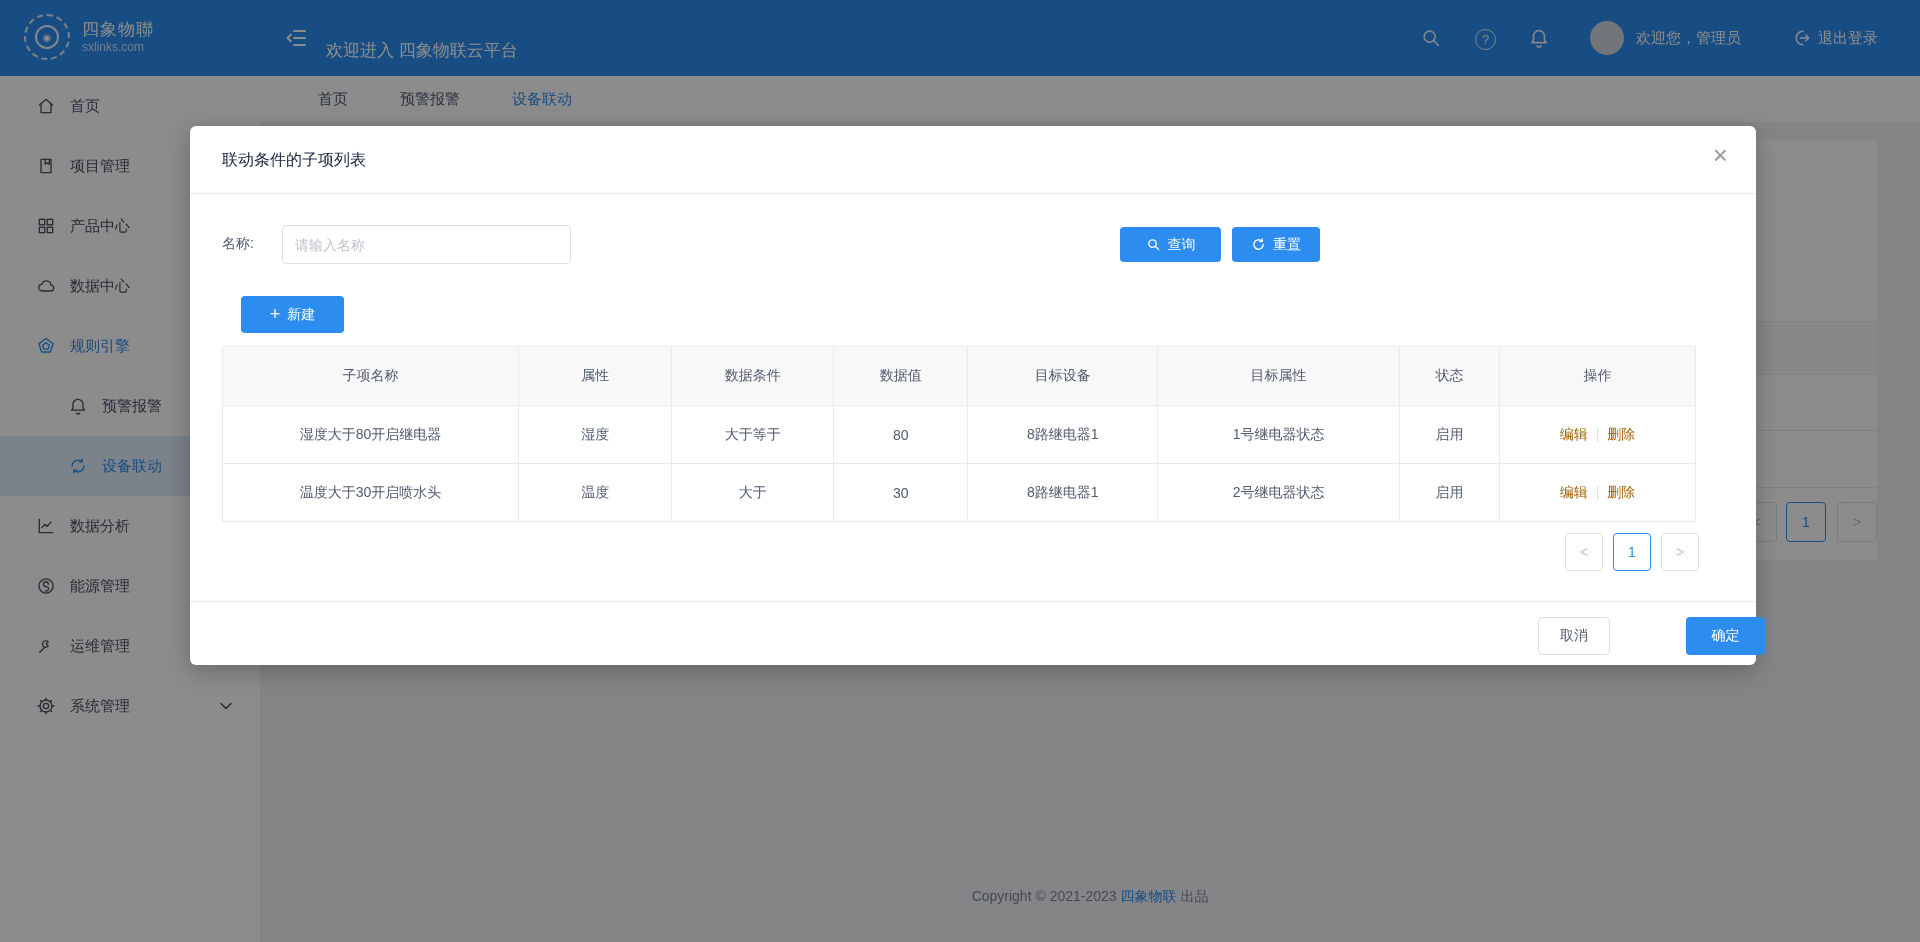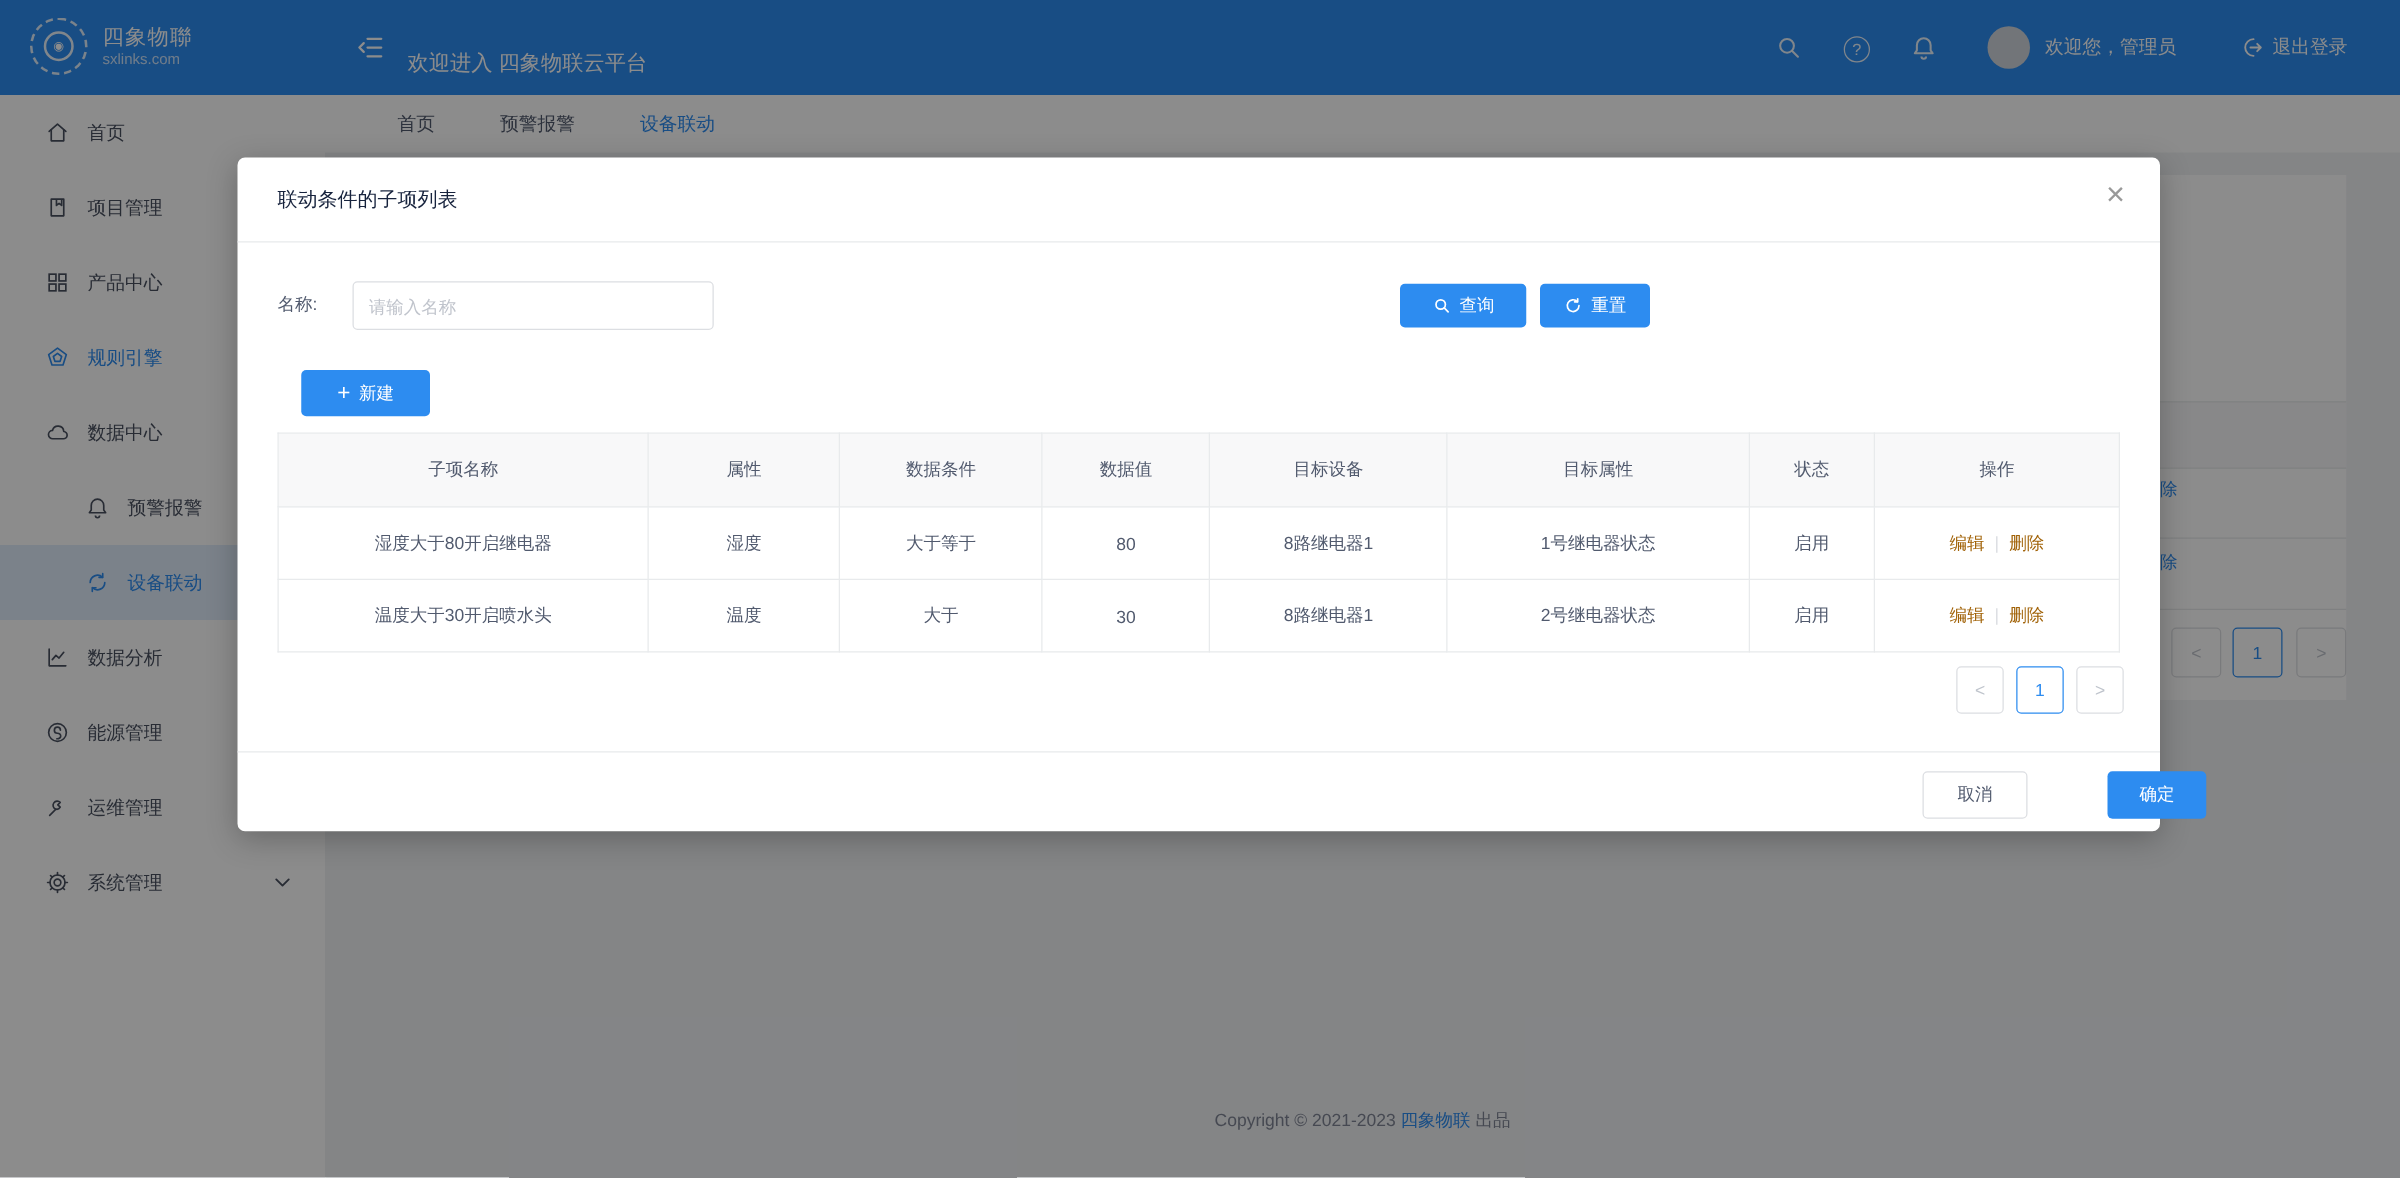--- a/index.html
+++ b/index.html
@@ -47,7 +47,7 @@
 
   
   .overlay{position:absolute;inset:0;background:rgba(0,0,0,.45);z-index:10;}
-  .modal{position:absolute;left:190px;top:126px;width:1538px;height:539px;background:#fff;border-radius:6px;box-shadow:0 6px 24px rgba(0,0,0,.25);z-index:20;}
+  .modal{position:absolute;left:190px;top:126px;width:1538px;height:539px;background:#fff;border-radius:6px;box-shadow:0 6px 24px rgba(0,0,0,.25);z-index:20;padding-left:28px;}
   .m-title{position:absolute;left:32px;top:24px;font-size:16px;color:#17233d;}
   .m-close{position:absolute;right:28px;top:16px;font-size:26px;color:#999;cursor:pointer;line-height:1;}
   .m-div1{position:absolute;left:0;top:67px;width:100%;height:1px;background:#e8eaec;}

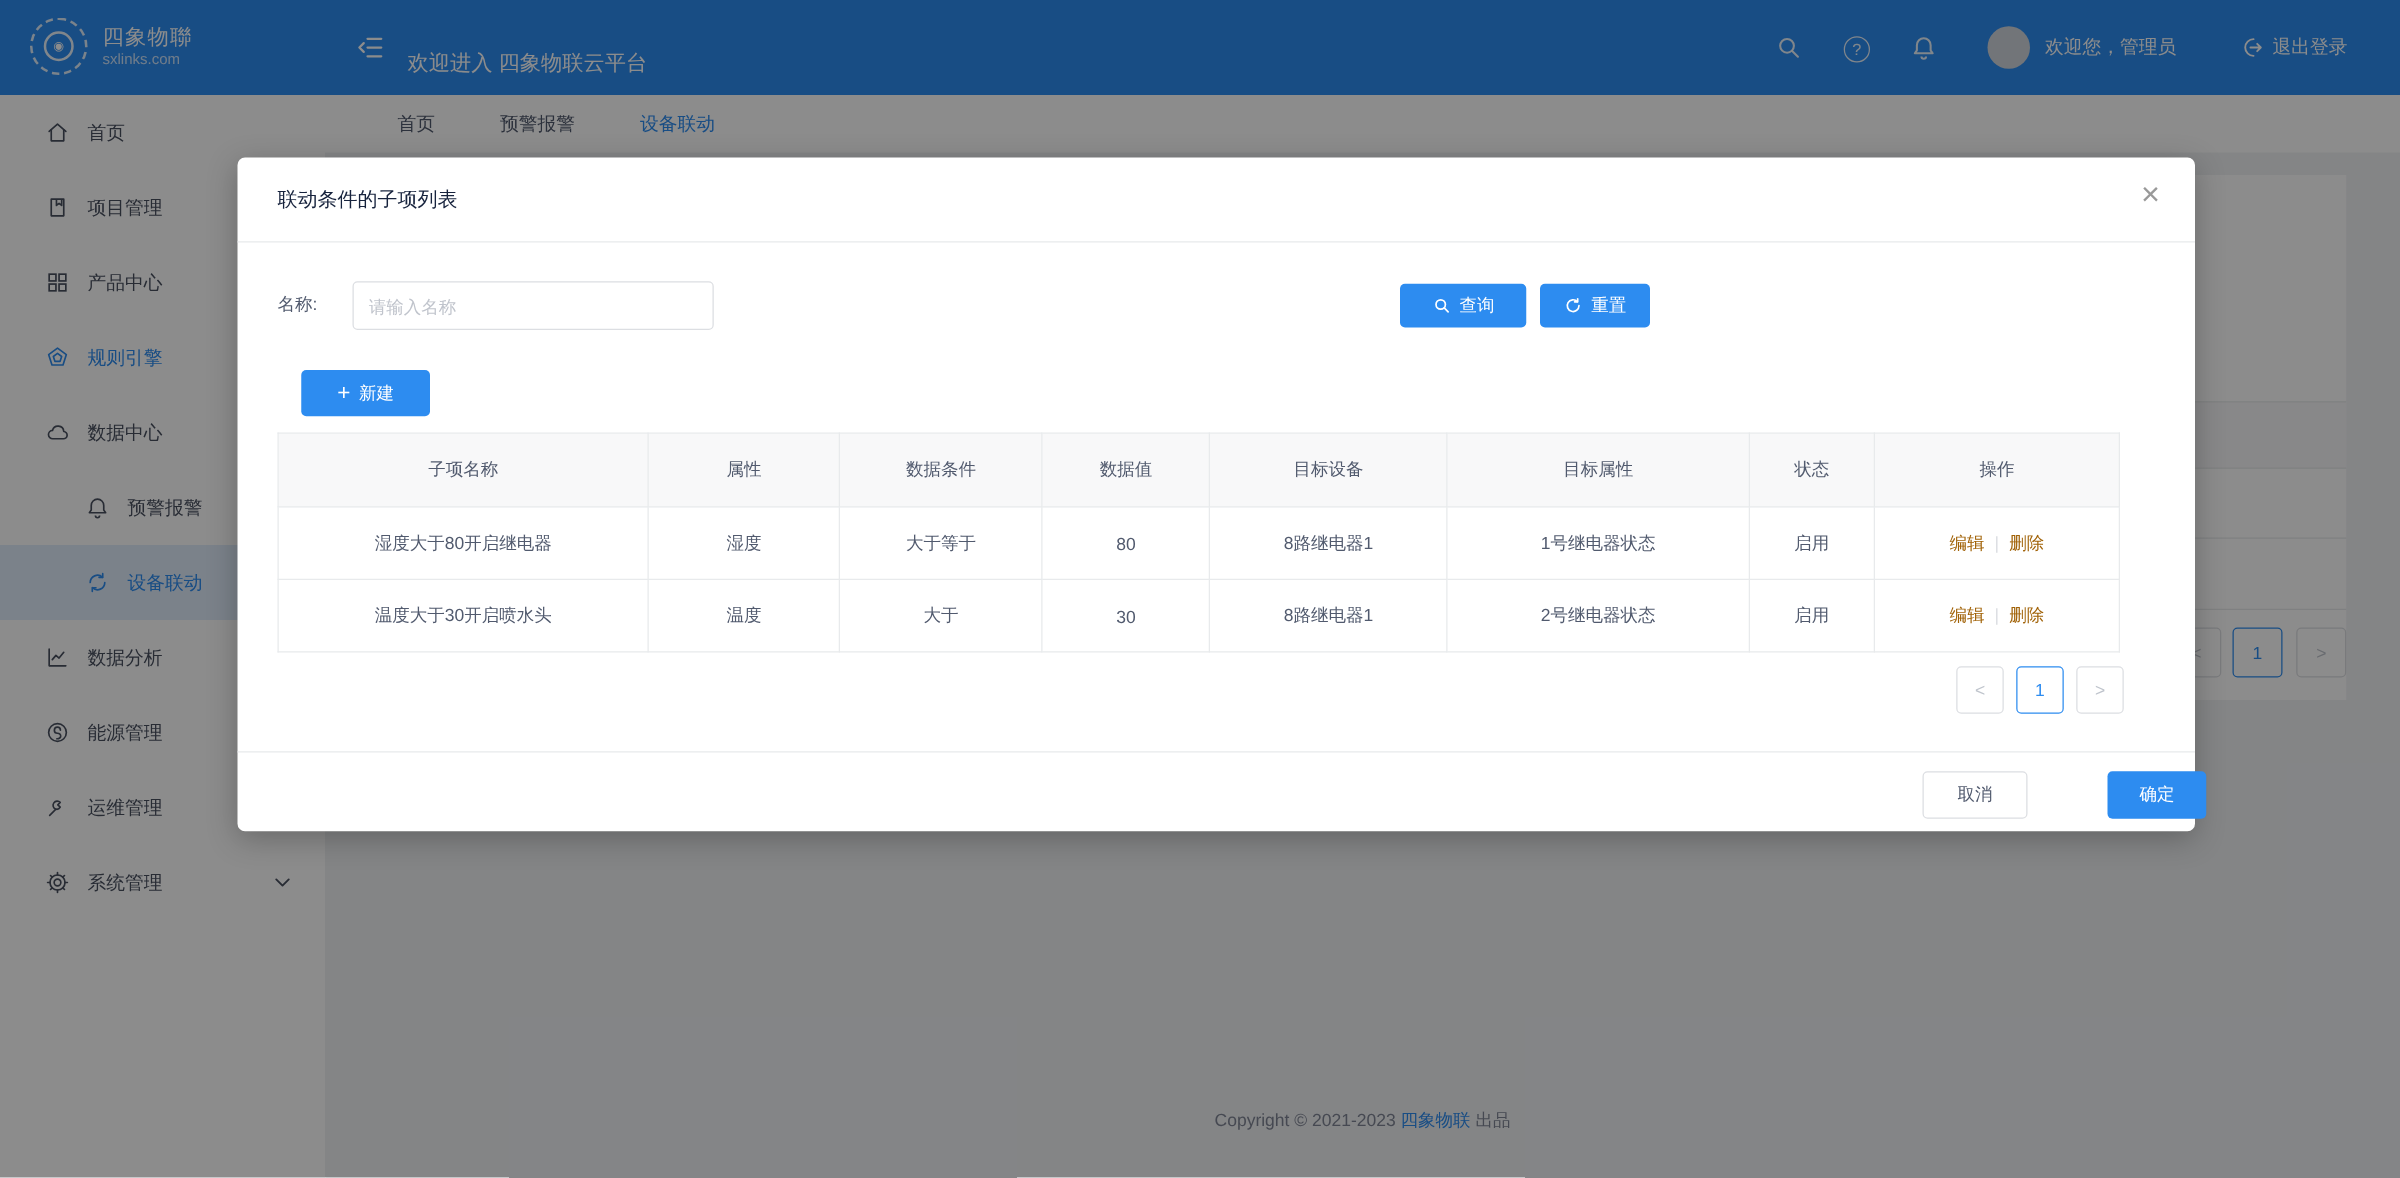--- a/index.html
+++ b/index.html
@@ -147,18 +147,18 @@
         </svg>
       <span>产品中心</span>
     </div>
+    <div class="s-item">
+      <svg viewBox="0 0 24 24" fill="none" stroke="currentColor" stroke-width="1.6" stroke-linejoin="round">
+          <path d="M7.5 18a4 4 0 0 1-.3-8A5.5 5.5 0 0 1 18 11a3.5 3.5 0 0 1-.5 7z"></path>
+        </svg>
+      <span>数据中心</span>
+    </div>
     <div class="s-item blue">
       <svg viewBox="0 0 24 24" fill="none" stroke="currentColor" stroke-width="1.6" stroke-linejoin="round">
           <path d="m12 3 8.5 6.2-3.2 10H6.7L3.5 9.2Z"></path>
           <path d="m12 8 4 3-1.5 4.7h-5L8 11Z"></path>
         </svg>
       <span>规则引擎</span>
-    </div>
-    <div class="s-item">
-      <svg viewBox="0 0 24 24" fill="none" stroke="currentColor" stroke-width="1.6" stroke-linejoin="round">
-          <path d="M7.5 18a4 4 0 0 1-.3-8A5.5 5.5 0 0 1 18 11a3.5 3.5 0 0 1-.5 7z"></path>
-        </svg>
-      <span>数据中心</span>
     </div>
     <div class="s-item sub">
       <svg viewBox="0 0 24 24" fill="none" stroke="currentColor" stroke-width="1.6" stroke-linejoin="round">

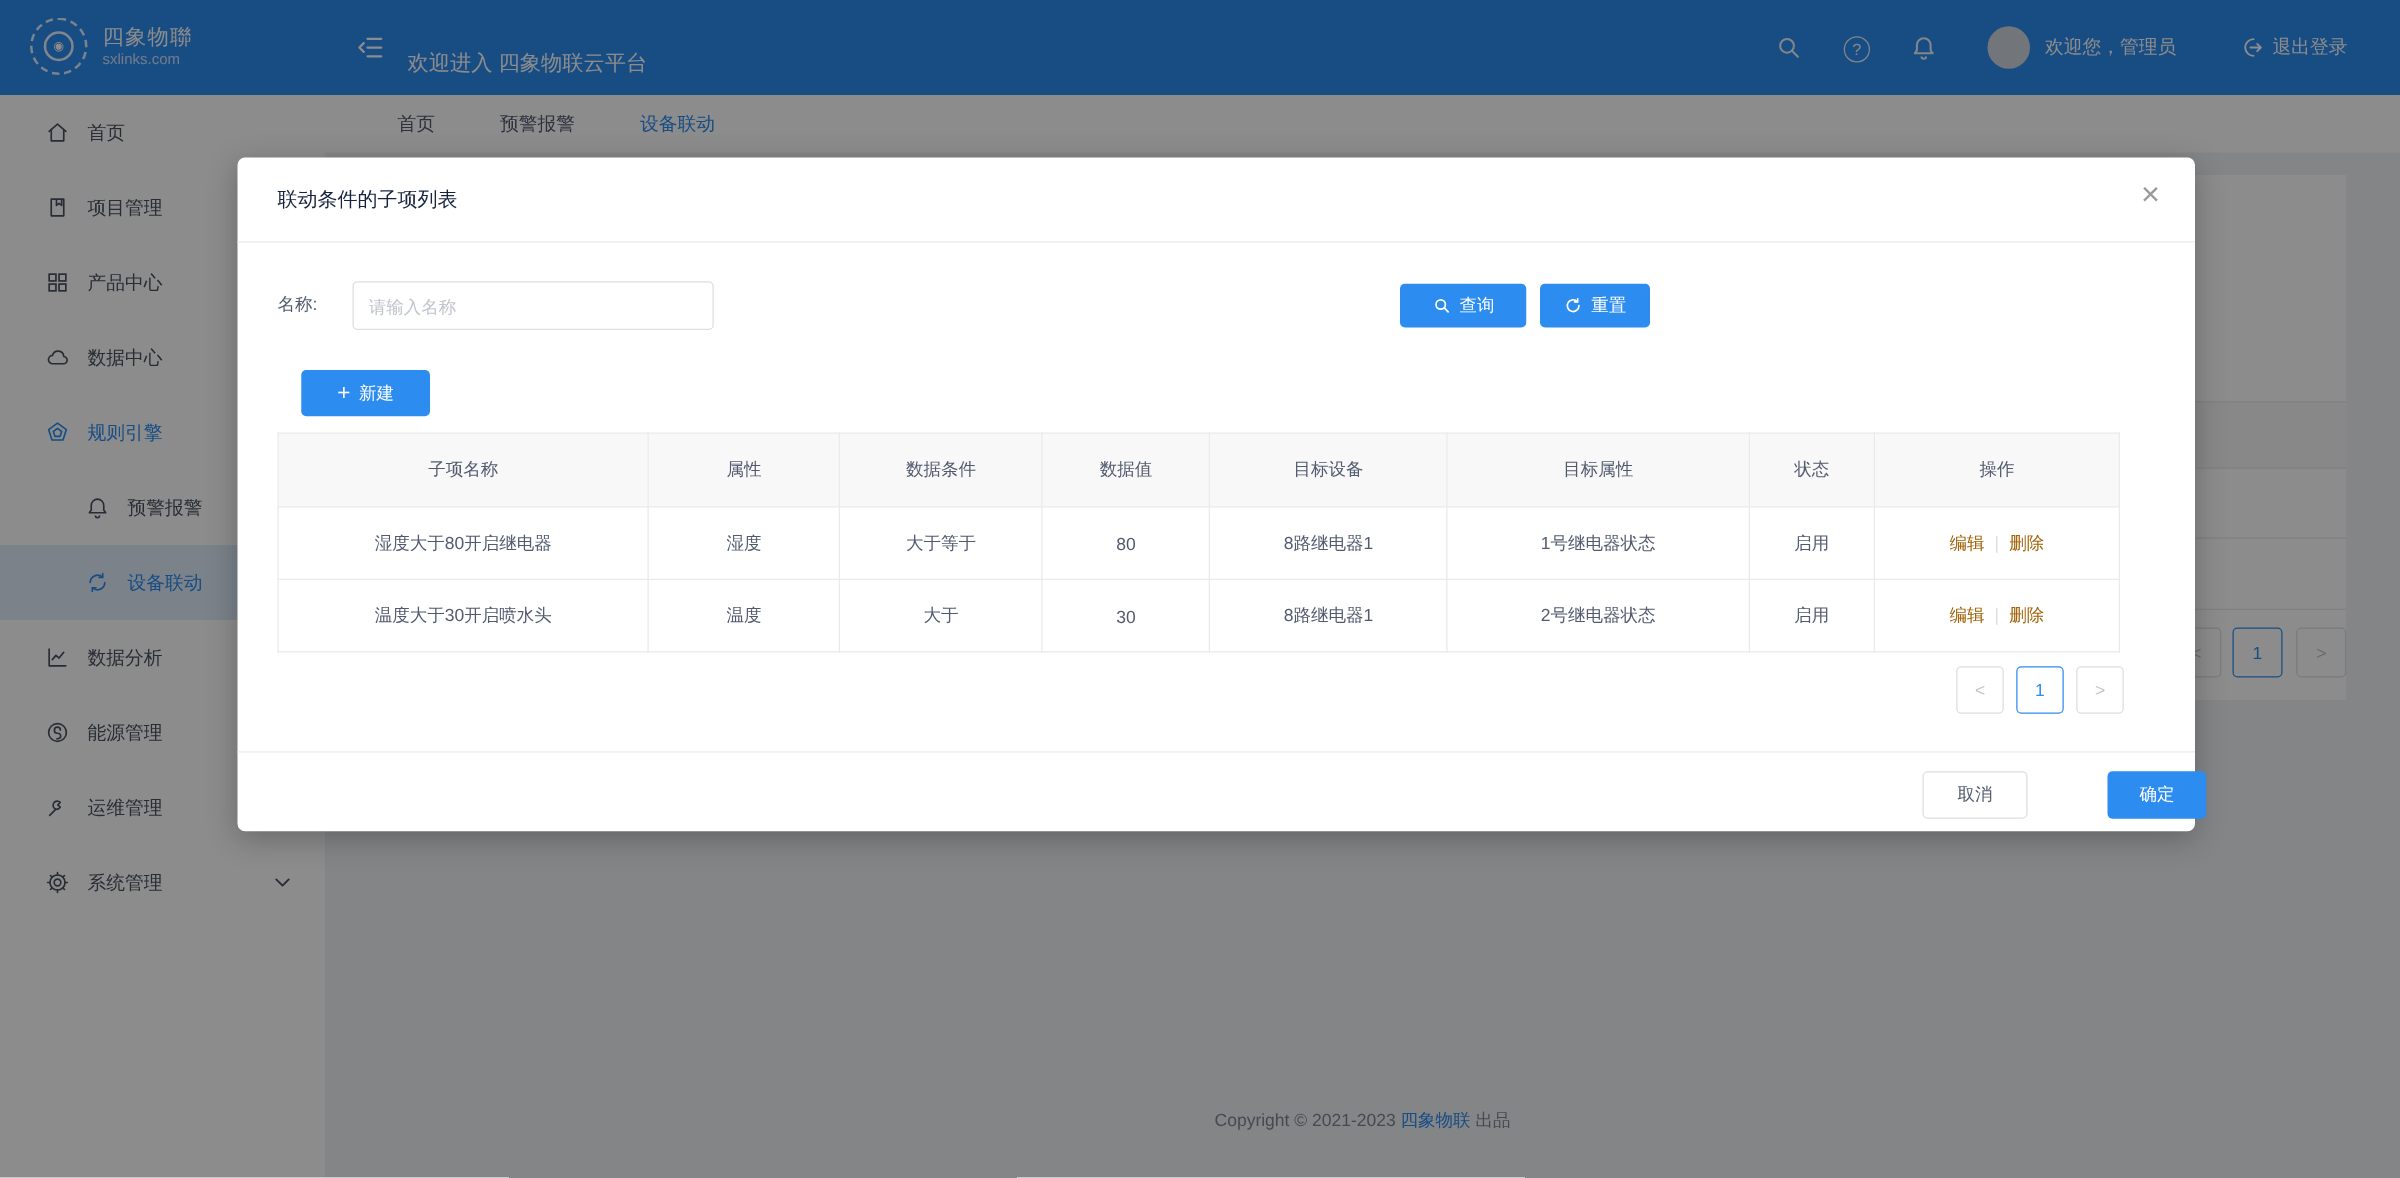--- a/index.html
+++ b/index.html
@@ -61,7 +61,7 @@
   .b-query{position:absolute;left:911px;top:101px;width:101px;height:35px;}
   .b-reset{position:absolute;left:1023px;top:101px;width:88px;height:35px;align-items:center;}
   .b-create{position:absolute;left:32px;top:170px;width:103px;height:37px;}
-  .b-cancel{position:absolute;left:1348px;top:491px;width:84px;height:38px;}
+  .b-cancel{position:absolute;left:1348px;top:491px;width:72px;height:38px;}
   .b-confirm{position:absolute;left:1477px;top:491px;width:79px;height:38px;}
   .btn svg{width:15px;height:15px;}
   .plus{font-size:18px;font-weight:400;line-height:1;margin-top:-2px;}

